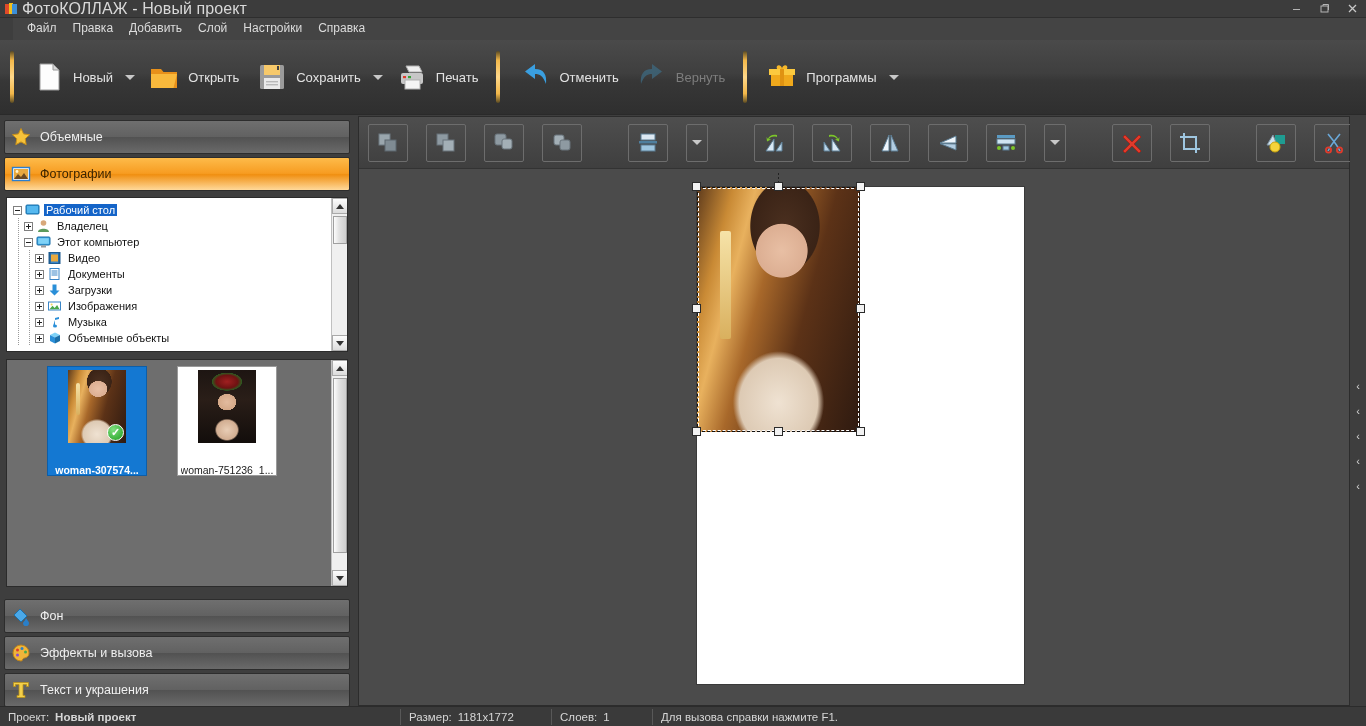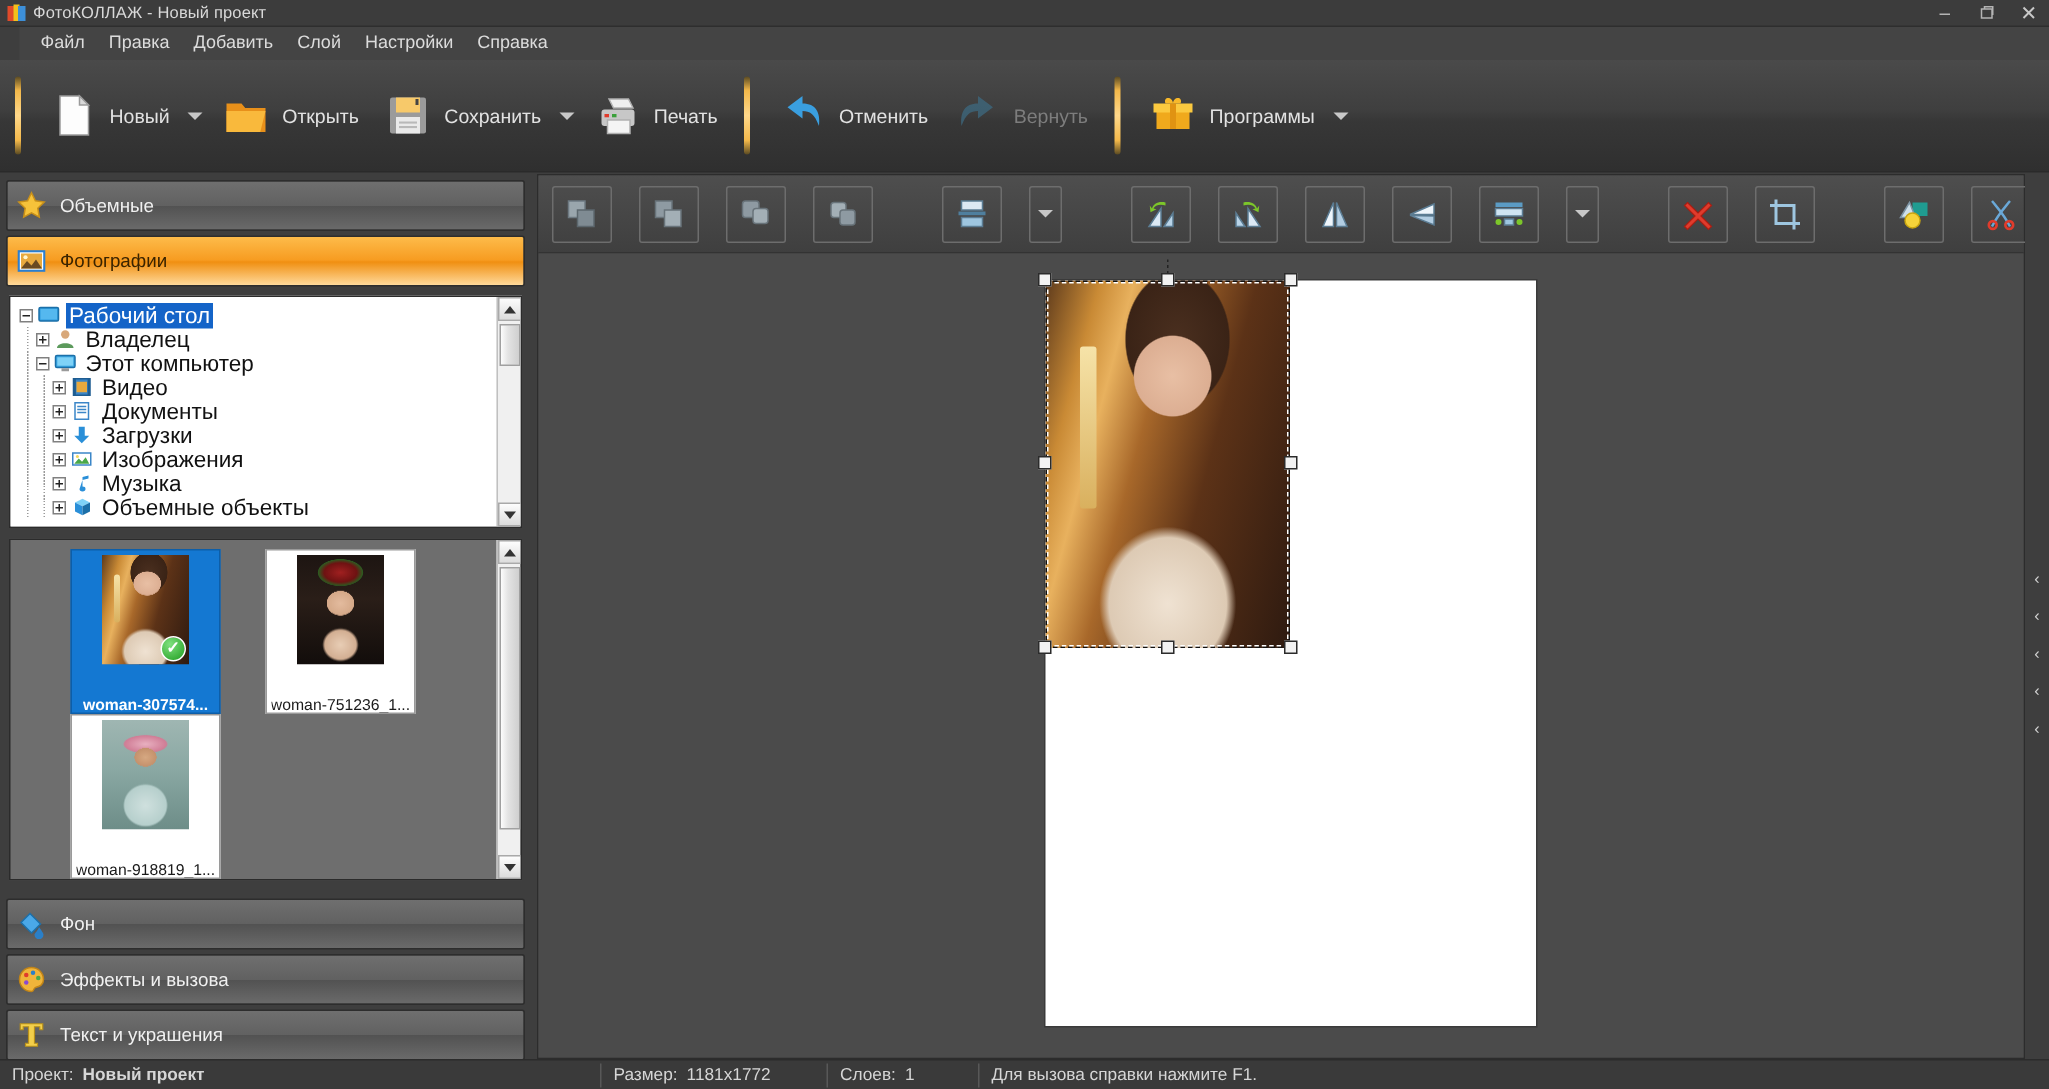--- a/index.html
+++ b/index.html
@@ -23,7 +23,7 @@
   .ti-b { left:4px; top:0px; width:4px; height:11px; background:#f2c01c; }
   .ti-c { left:7px; top:1px; width:5px; height:10px; background:#3d8fd8; }
   .title-text {
-    color: #d8d8d8; font-size: 11px; letter-spacing: .1px; white-space: nowrap;
+    color: #d8d8d8; font-size: 16px; letter-spacing: .1px; white-space: nowrap;
   }
   .win-buttons { margin-left: auto; display: flex; height: 18px; }
   .win-btn {

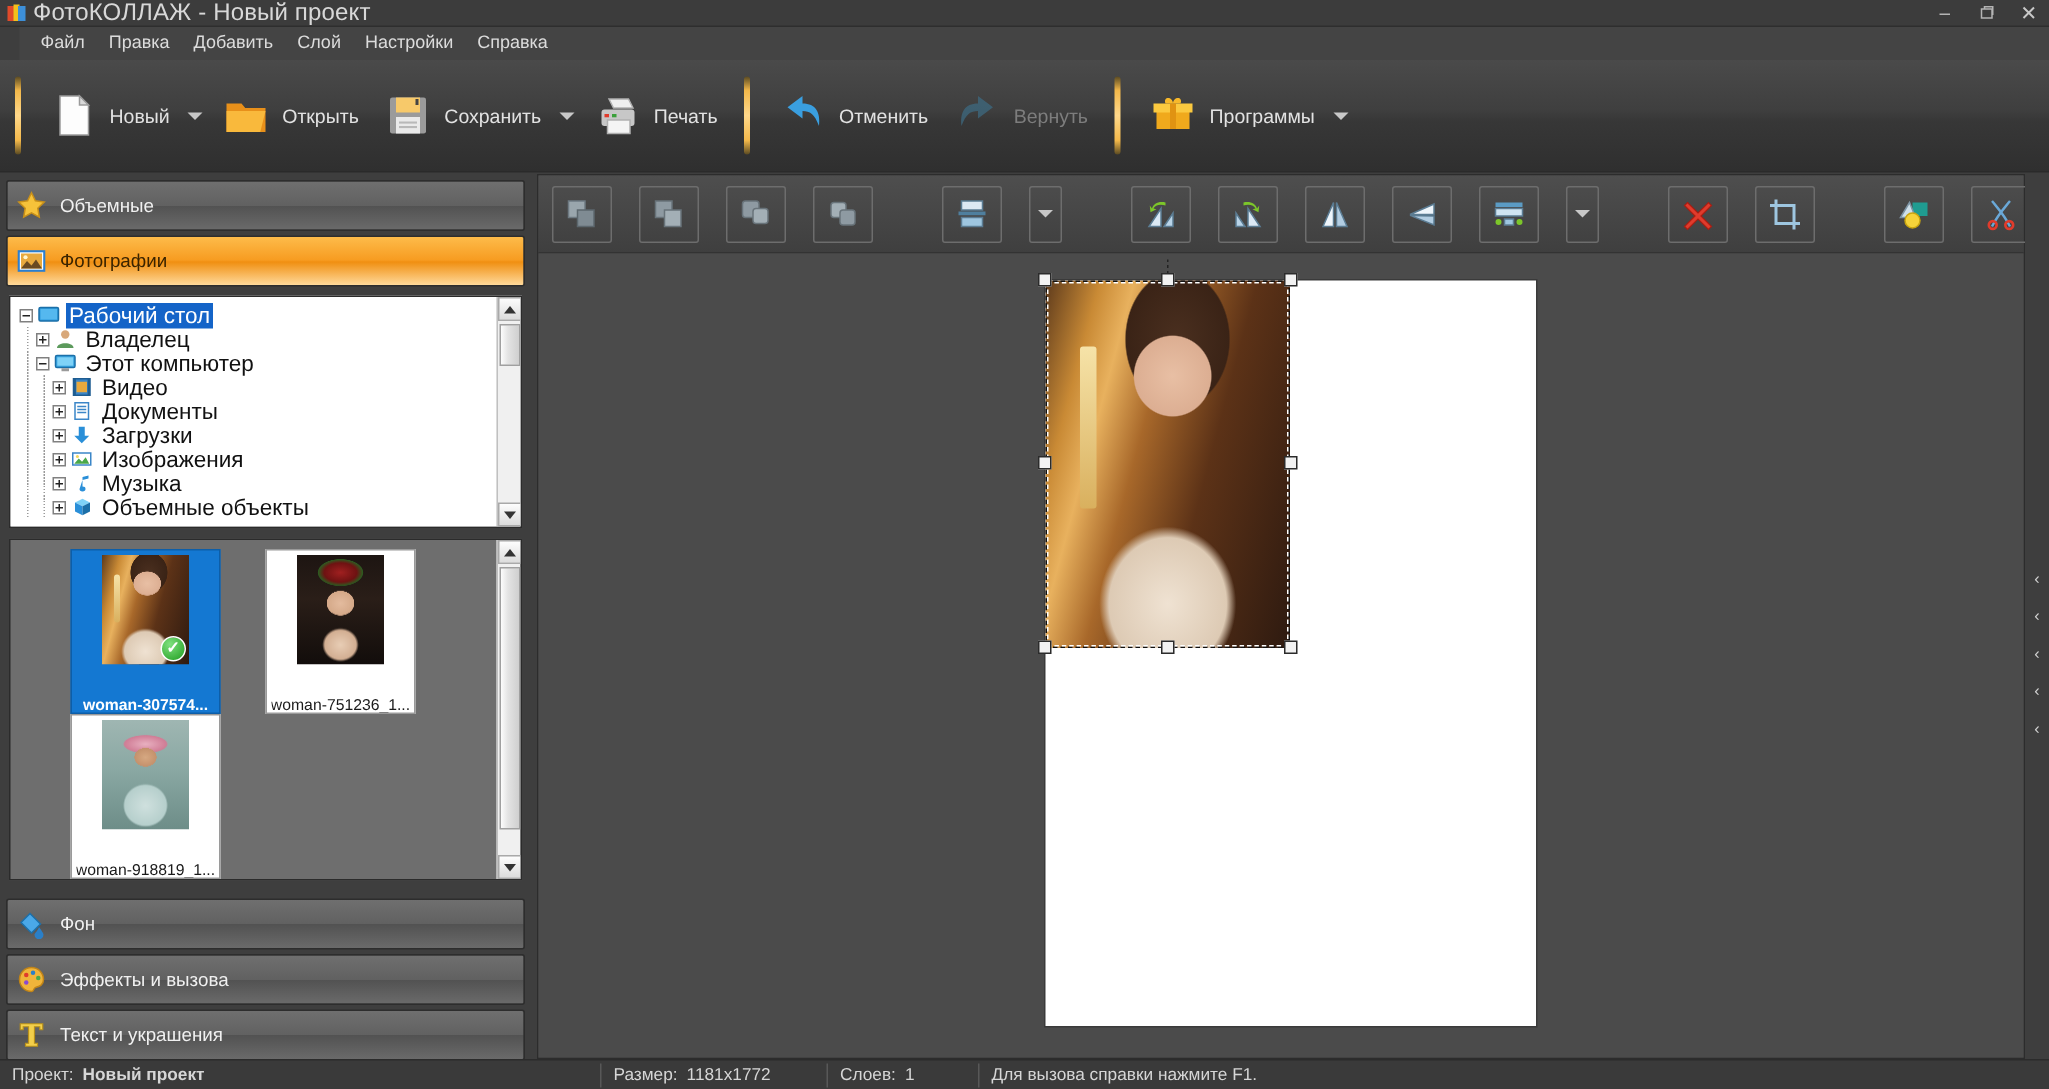--- a/index.html
+++ b/index.html
@@ -90,7 +90,7 @@
 
   
   .tree { position: absolute; left: 0; top: 0; right: 16px; bottom: 0; overflow: hidden; padding: 4px 0 0 6px; background: #fff; }
-  .tnode { display: flex; align-items: center; height: 16px; font-size: 15px; color: #111; white-space: nowrap; }
+  .tnode { display: flex; align-items: center; height: 16px; font-size: 11px; color: #111; white-space: nowrap; }
   .tbox {
     width: 9px; height: 9px; border: 1px solid #808080; background: #fff;
     margin-right: 3px; position: relative; flex: none;

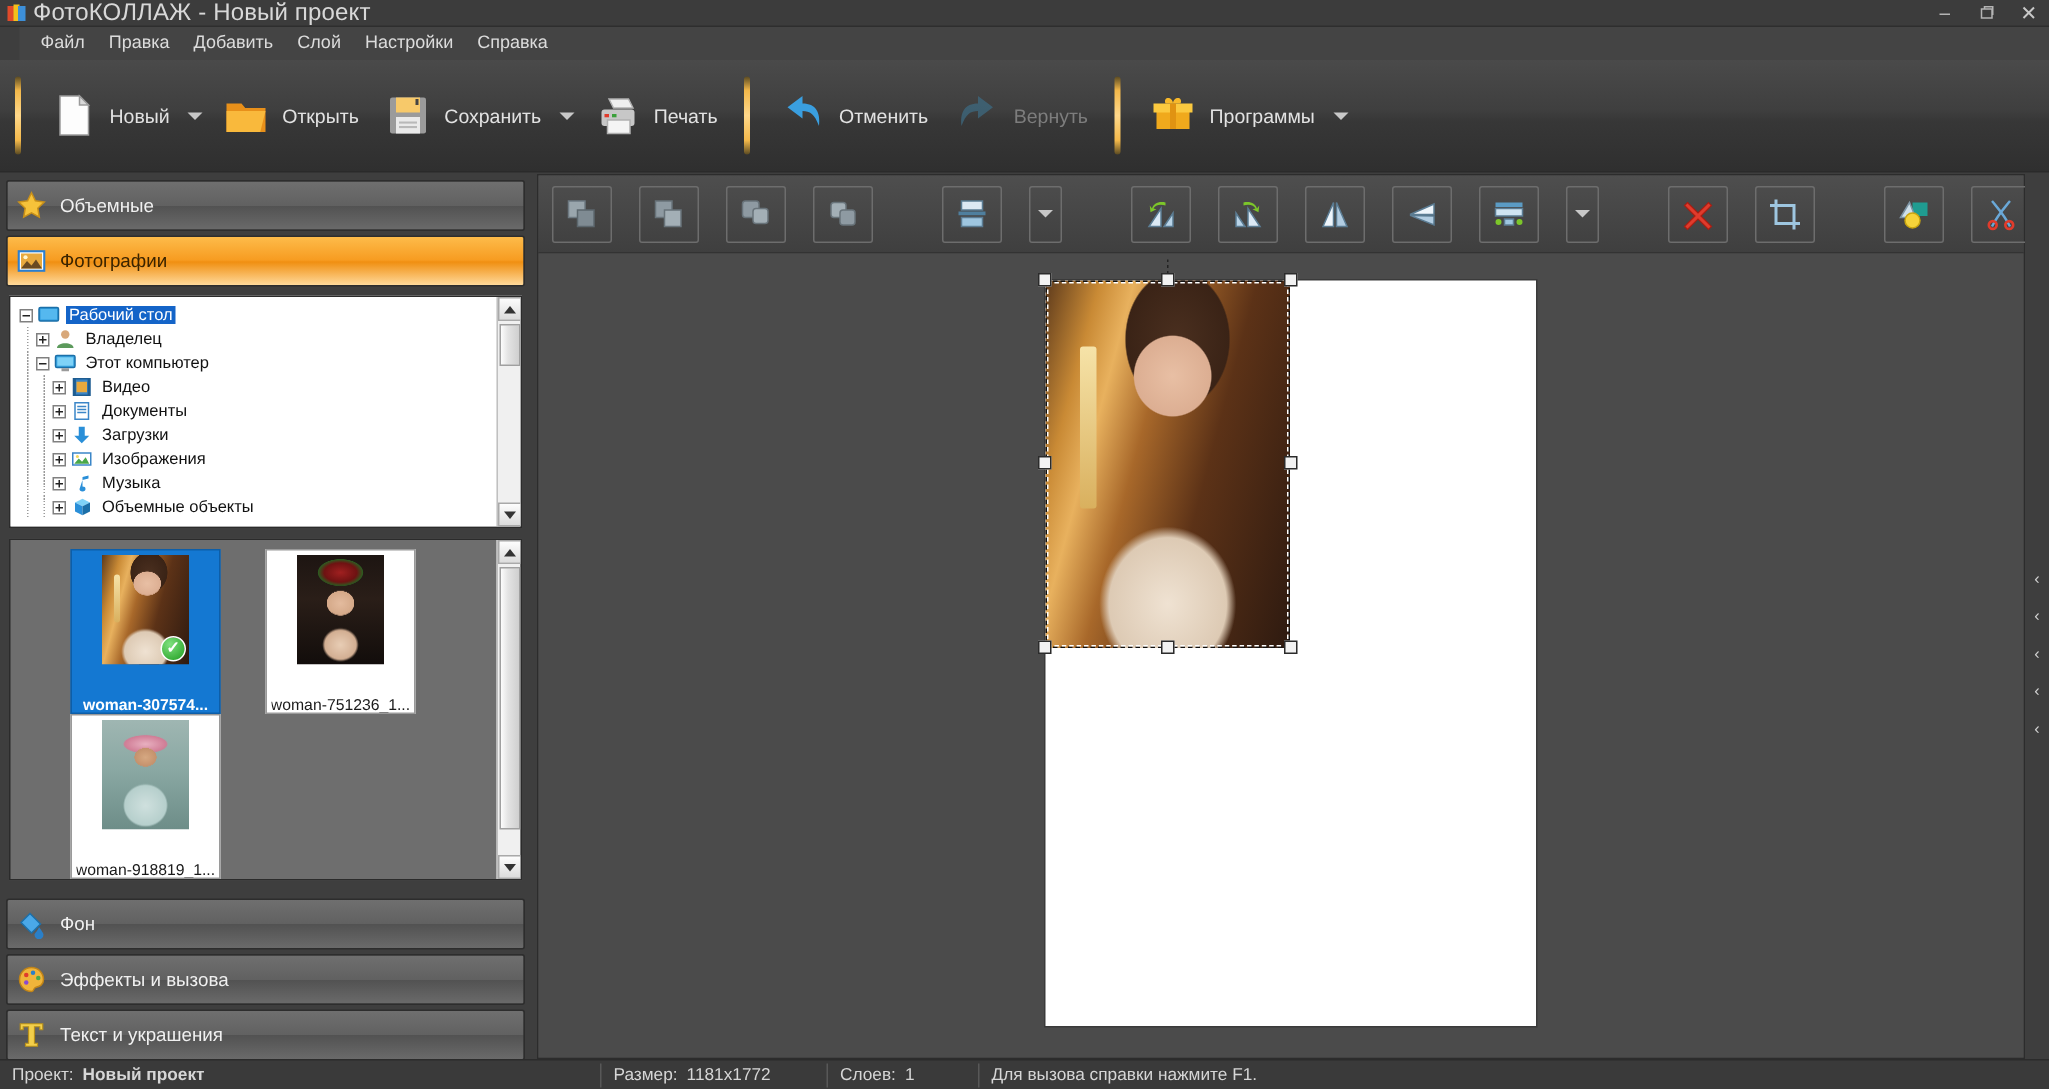--- a/index.html
+++ b/index.html
@@ -554,12 +554,6 @@
           <div class="cap">woman-751236_1...</div>
         </div>
 
-        <div class="thumb" style="left:40px; top:116px;">
-          <div class="pic">
-              <div class="ph ph-woman3"></div>
-            </div>
-          <div class="cap">woman-918819_1...</div>
-        </div>
 
       </div>
       <div class="vscroll">

